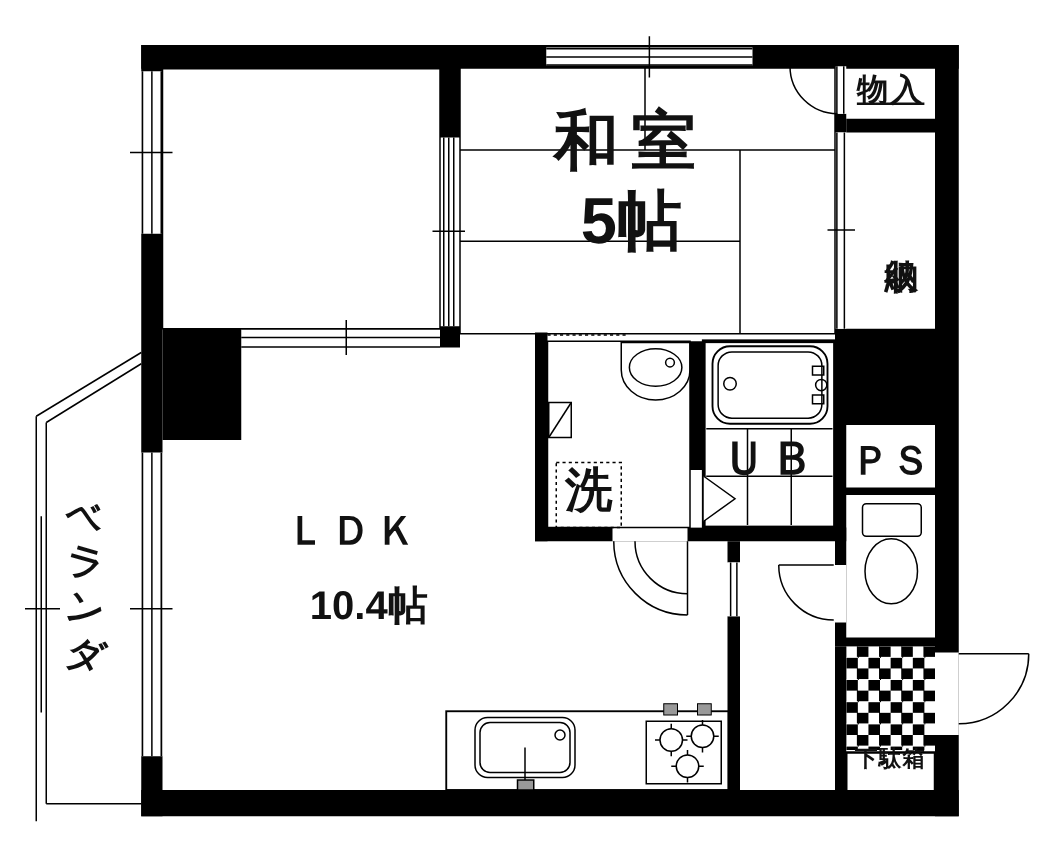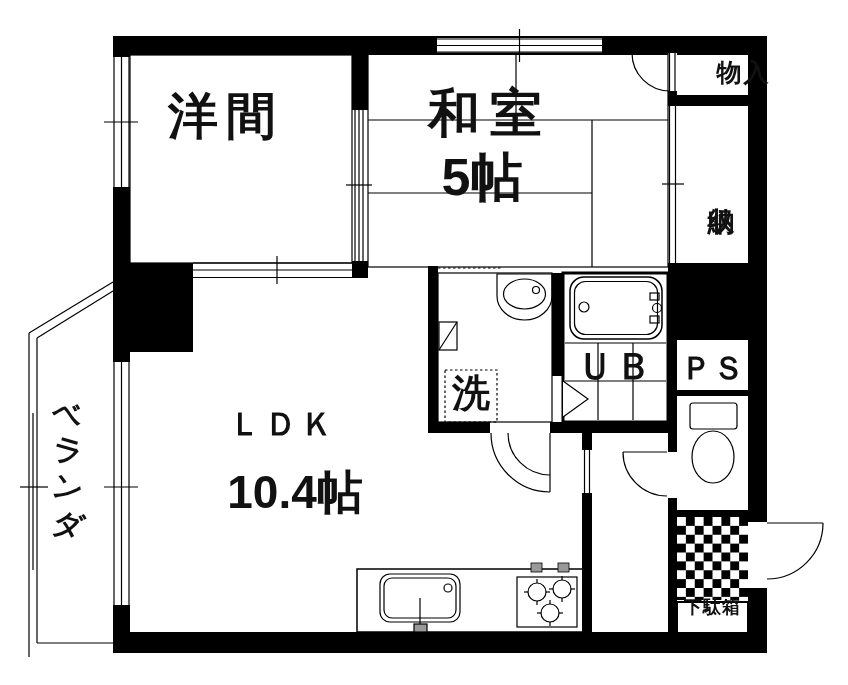--- a/index.html
+++ b/index.html
@@ -215,7 +215,7 @@
   <div class="lbl" style="left:188px;top:408px;width:190px;font-size:32px;letter-spacing:4px;">ＬＤＫ</div>
   <div class="lbl" style="left:190px;top:468px;width:210px;font-size:46px;">10.4帖</div>
 
-  <div class="lbl" style="left:708px;top:59px;width:71px;font-size:25px;letter-spacing:2px;">物入</div>
+  <div class="lbl" style="left:677px;top:59px;width:71px;font-size:25px;letter-spacing:2px;text-decoration:underline;">物入</div>
 
   <div class="lbl closet-v" style="left:690px;top:138px;width:45px;height:95px;font-size:27px;">収納</div>
 

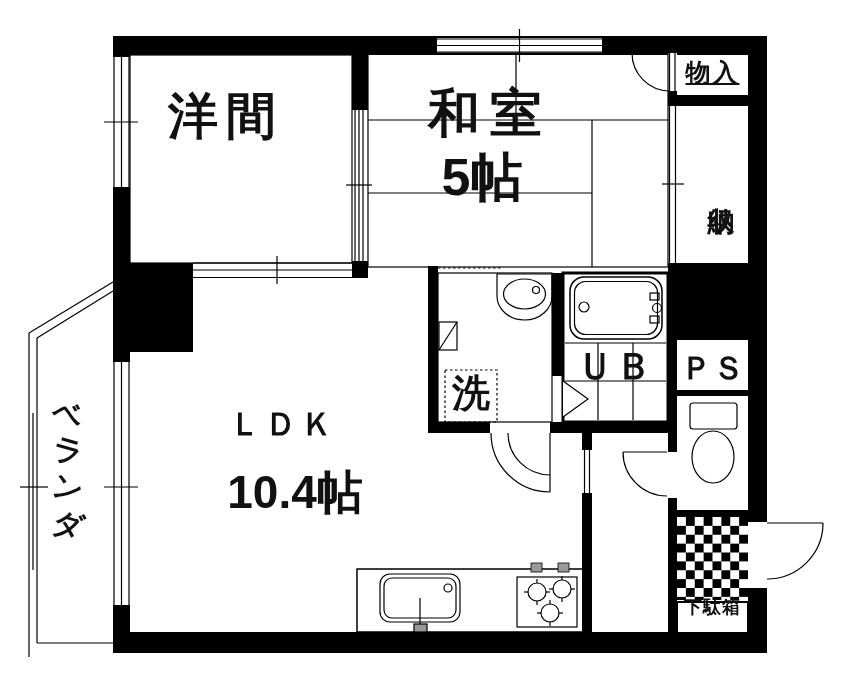--- a/index.html
+++ b/index.html
@@ -207,7 +207,6 @@
     </g>
   </svg>
 
-  <div class="lbl" style="left:146px;top:90px;width:160px;font-size:50px;letter-spacing:8px;">洋間</div>
 
   <div class="lbl" style="left:400px;top:86px;width:180px;font-size:52px;letter-spacing:10px;">和室</div>
   <div class="lbl" style="left:392px;top:150px;width:180px;font-size:52px;">5帖</div>

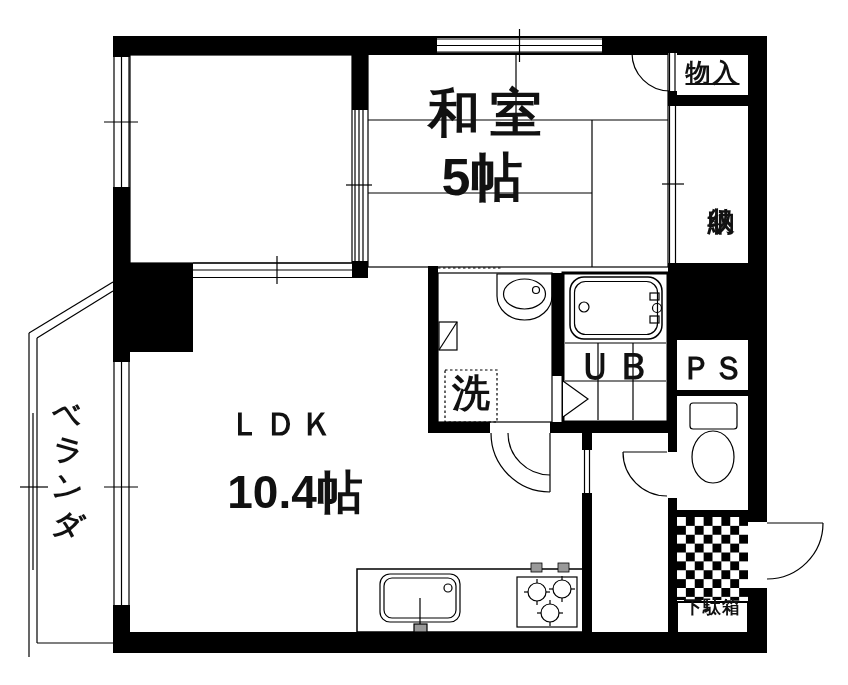--- a/index.html
+++ b/index.html
@@ -208,7 +208,7 @@
   </svg>
 
 
-  <div class="lbl" style="left:400px;top:86px;width:180px;font-size:52px;letter-spacing:10px;">和室</div>
+  <div class="lbl" style="left:415px;top:86px;width:180px;font-size:52px;letter-spacing:10px;">和室</div>
   <div class="lbl" style="left:392px;top:150px;width:180px;font-size:52px;">5帖</div>
 
   <div class="lbl" style="left:188px;top:408px;width:190px;font-size:32px;letter-spacing:4px;">ＬＤＫ</div>

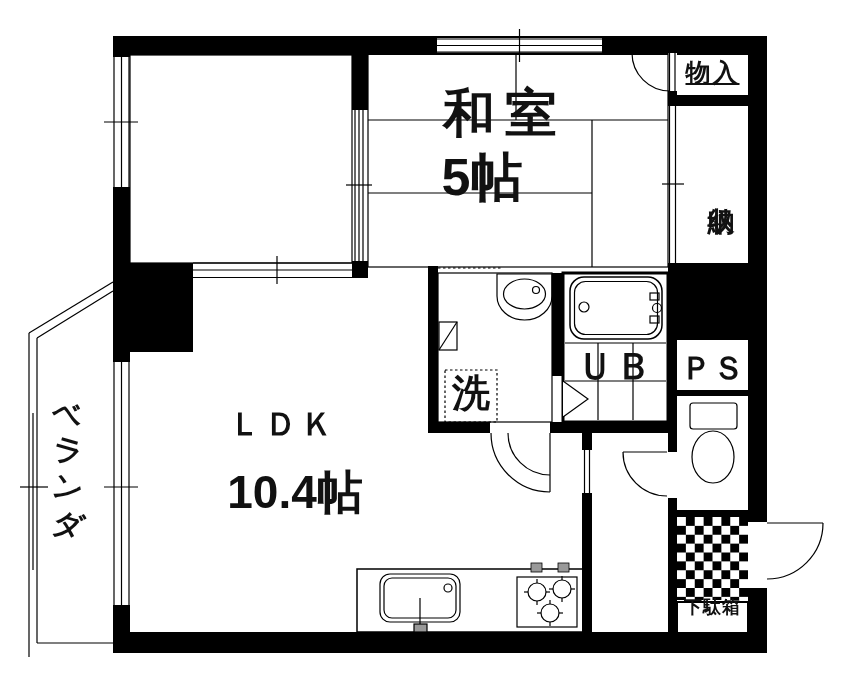--- a/index.html
+++ b/index.html
@@ -209,7 +209,7 @@
 
 
   <div class="lbl" style="left:415px;top:86px;width:180px;font-size:52px;letter-spacing:10px;">和室</div>
-  <div class="lbl" style="left:392px;top:150px;width:180px;font-size:52px;">5帖</div>
+  <div class="lbl" style="left:415px;top:150px;width:180px;font-size:52px;">5帖</div>
 
   <div class="lbl" style="left:188px;top:408px;width:190px;font-size:32px;letter-spacing:4px;">ＬＤＫ</div>
   <div class="lbl" style="left:190px;top:468px;width:210px;font-size:46px;">10.4帖</div>

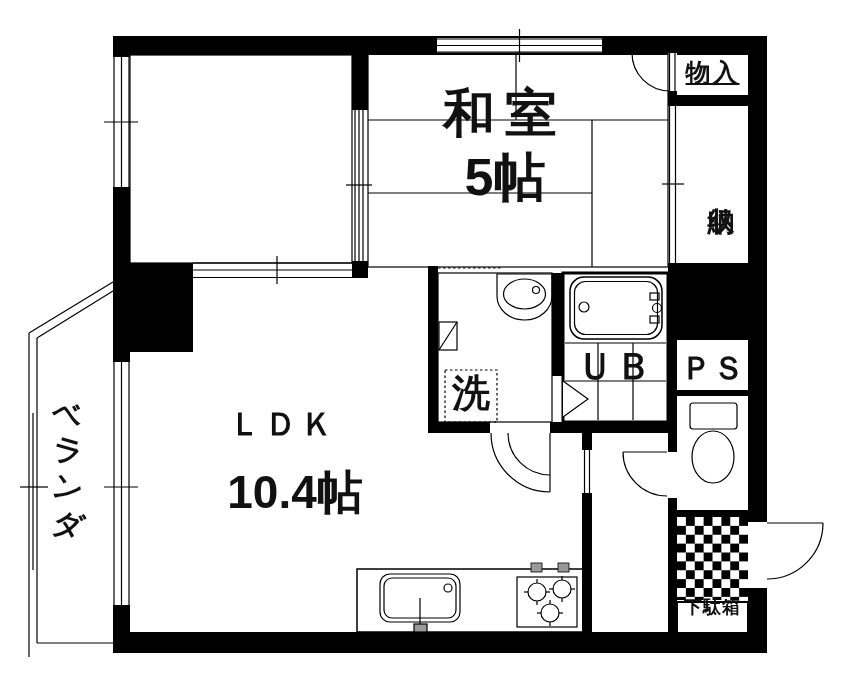--- a/index.html
+++ b/index.html
@@ -212,7 +212,7 @@
   <div class="lbl" style="left:415px;top:150px;width:180px;font-size:52px;">5帖</div>
 
   <div class="lbl" style="left:188px;top:408px;width:190px;font-size:32px;letter-spacing:4px;">ＬＤＫ</div>
-  <div class="lbl" style="left:190px;top:468px;width:210px;font-size:46px;">10.4帖</div>
+  <div class="lbl" style="left:190px;top:468px;width:210px;font-size:32px;">10.4帖</div>
 
   <div class="lbl" style="left:677px;top:59px;width:71px;font-size:25px;letter-spacing:2px;text-decoration:underline;">物入</div>
 

